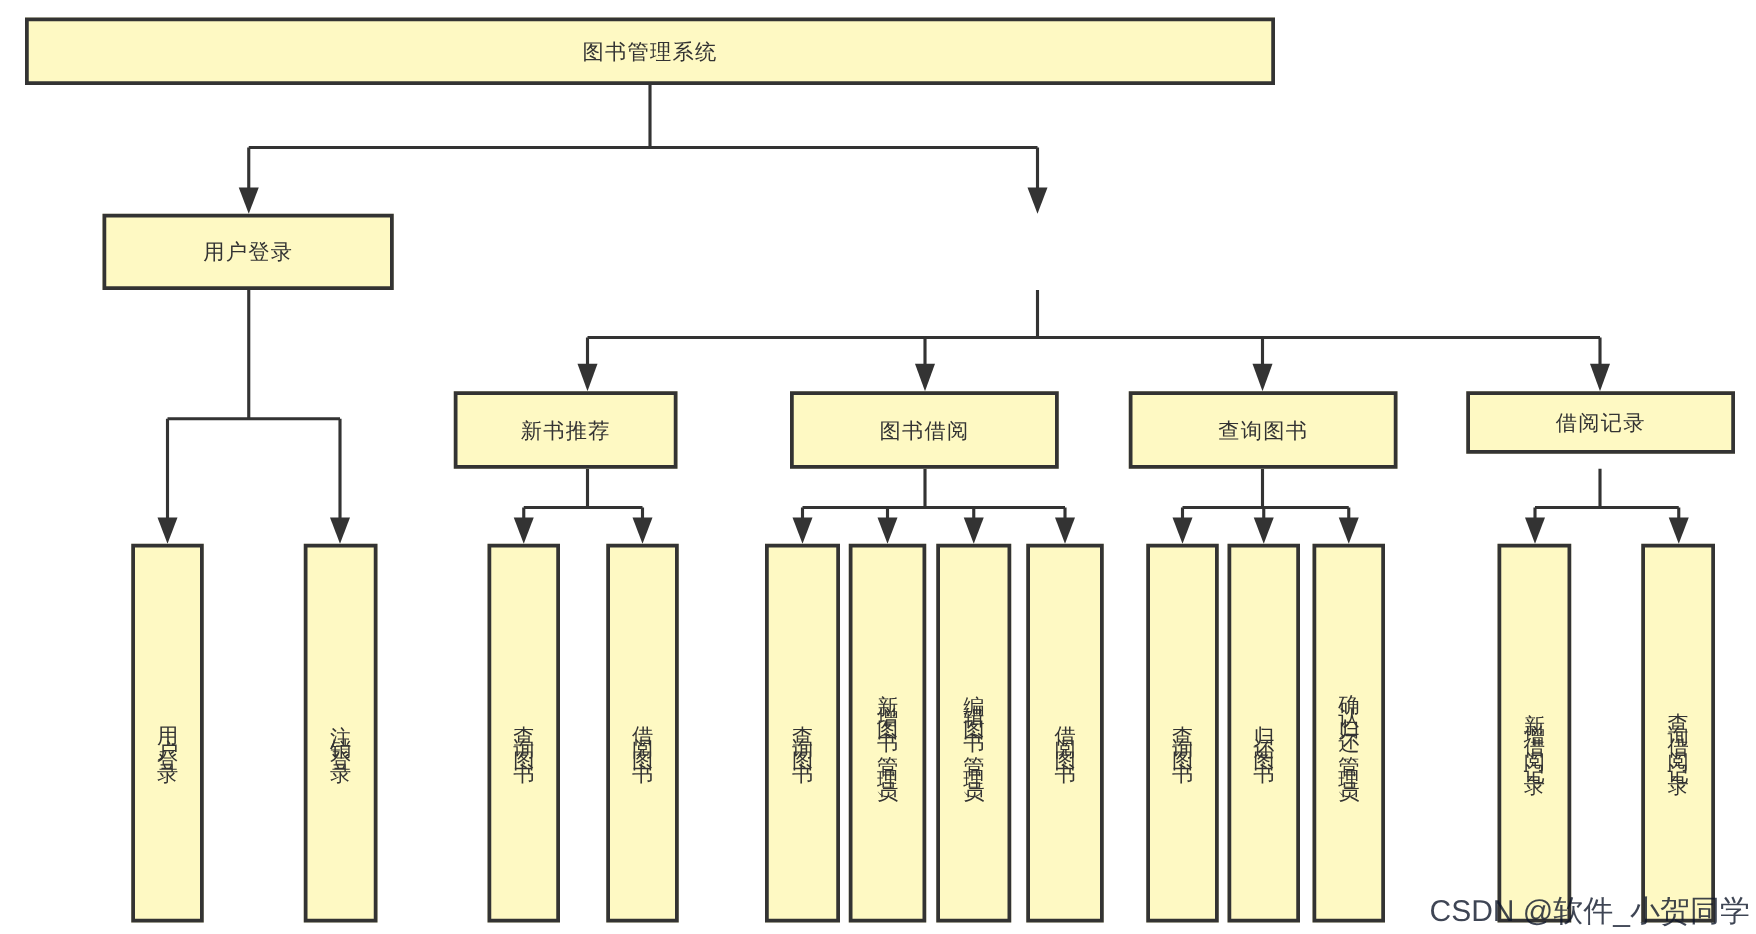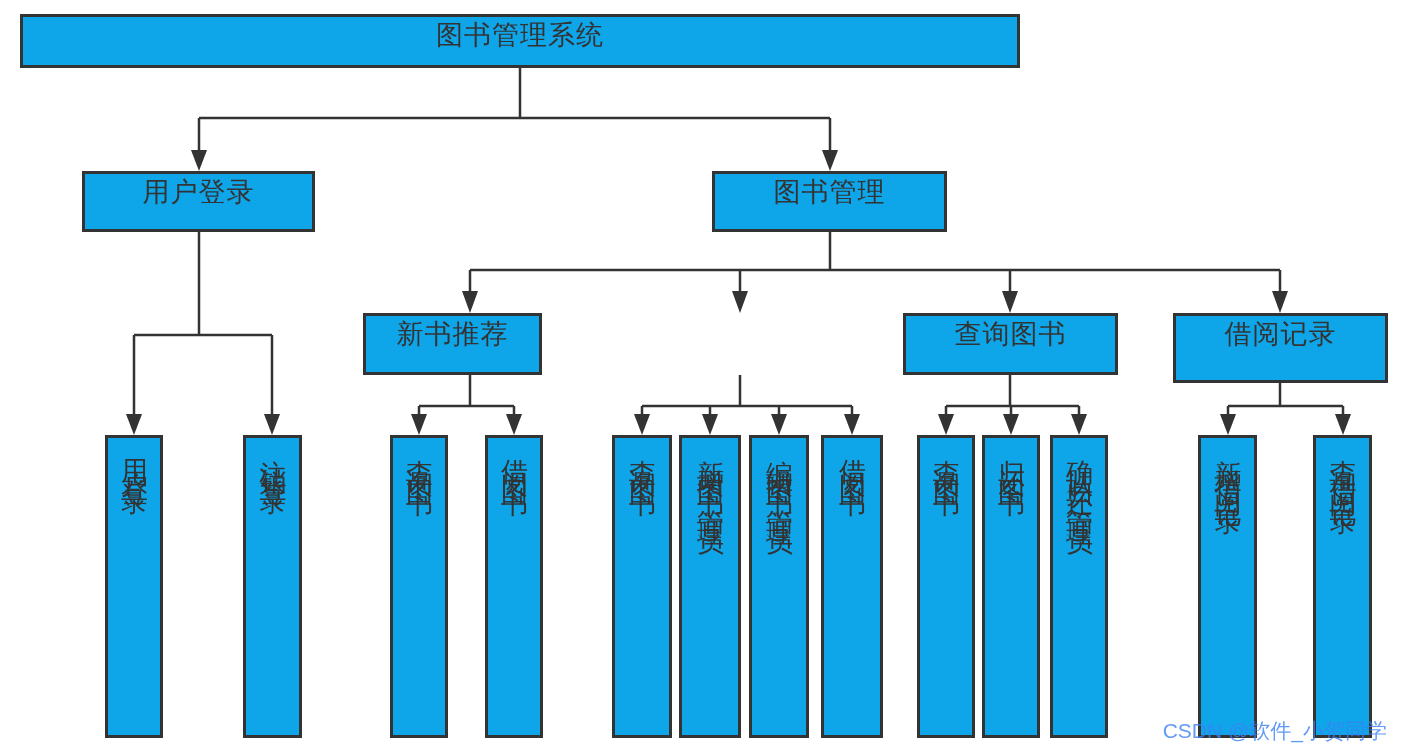--- a/index.html
+++ b/index.html
@@ -11,9 +11,9 @@
   #connectors path { stroke:#333333; stroke-width:2.5; fill:none; }
   #connectors polygon { fill:#333333; stroke:none; }
   .box {
-    position:absolute; background:#0ea5e9; border:3px solid #333333;
-    box-sizing:border-box; display:flex; justify-content:center;
-    color:#333333; font-size:27px; z-index:2;
+    position:absolute; background:#fef9c3; border:3px solid #333333;
+    box-sizing:border-box; display:flex; align-items:center; justify-content:center;
+    color:#333333; font-size:17px; z-index:2;
   }
   .box.h span { white-space:nowrap; letter-spacing:1px; }
   .box.v span {

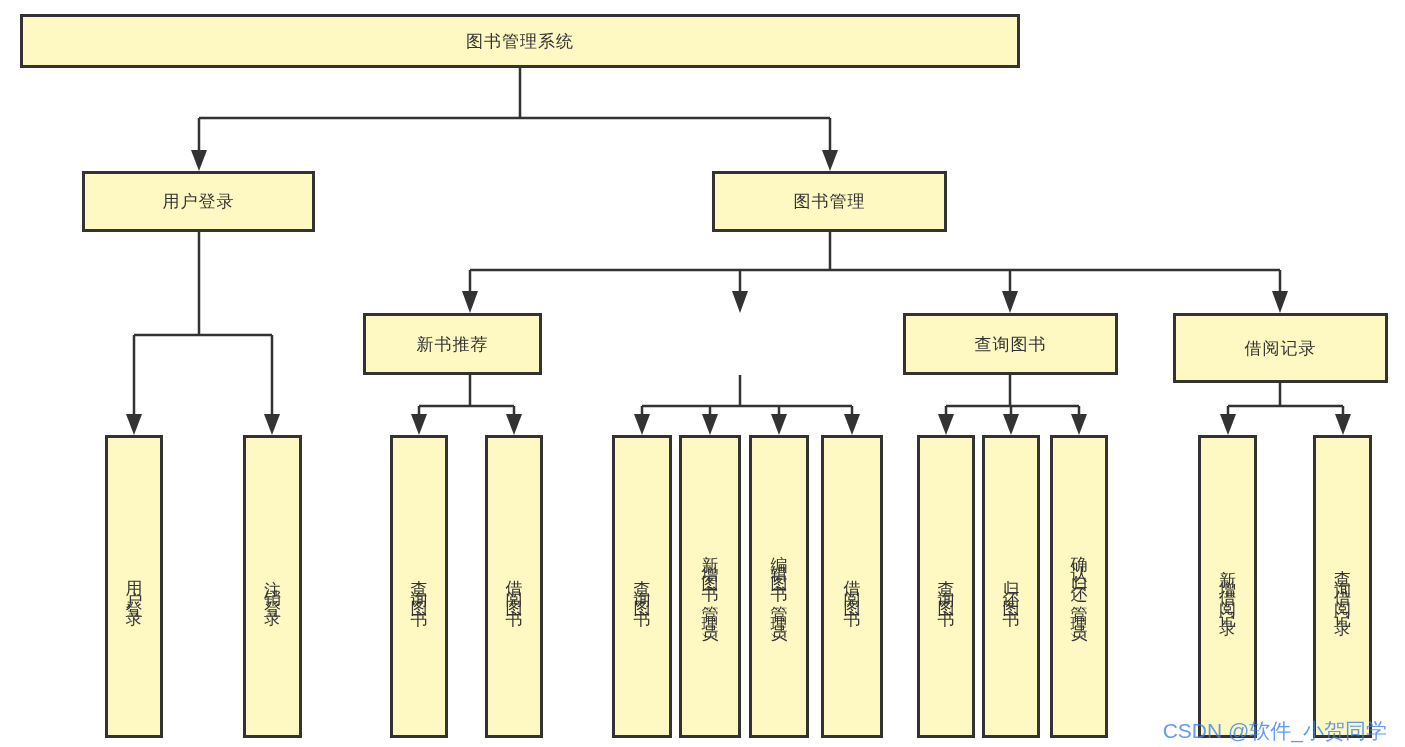--- a/index.html
+++ b/index.html
@@ -80,9 +80,6 @@
   <div class="box h" style="left:82px;top:171px;width:233px;height:61px">
     <span>用户登录</span>
   </div>
-  <div class="box h" style="left:712px;top:171px;width:235px;height:61px">
-    <span>图书管理</span>
-  </div>
 
   <div class="box h" style="left:363px;top:313px;width:179px;height:62px">
     <span>新书推荐</span>

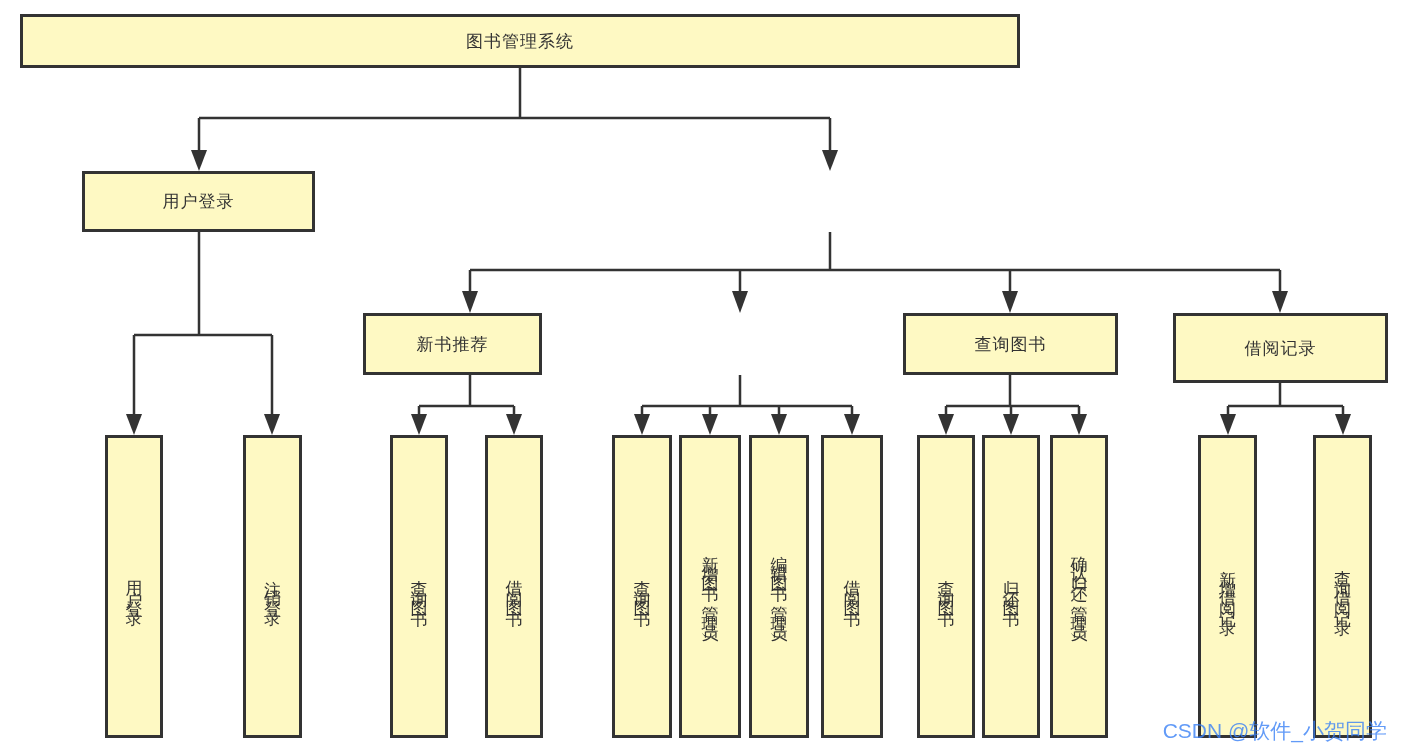--- a/index.html
+++ b/index.html
@@ -84,6 +84,9 @@
   <div class="box h" style="left:363px;top:313px;width:179px;height:62px">
     <span>新书推荐</span>
   </div>
+  <div class="box h" style="left:632px;top:313px;width:215px;height:62px">
+    <span>图书借阅</span>
+  </div>
   <div class="box h" style="left:903px;top:313px;width:215px;height:62px">
     <span>查询图书</span>
   </div>

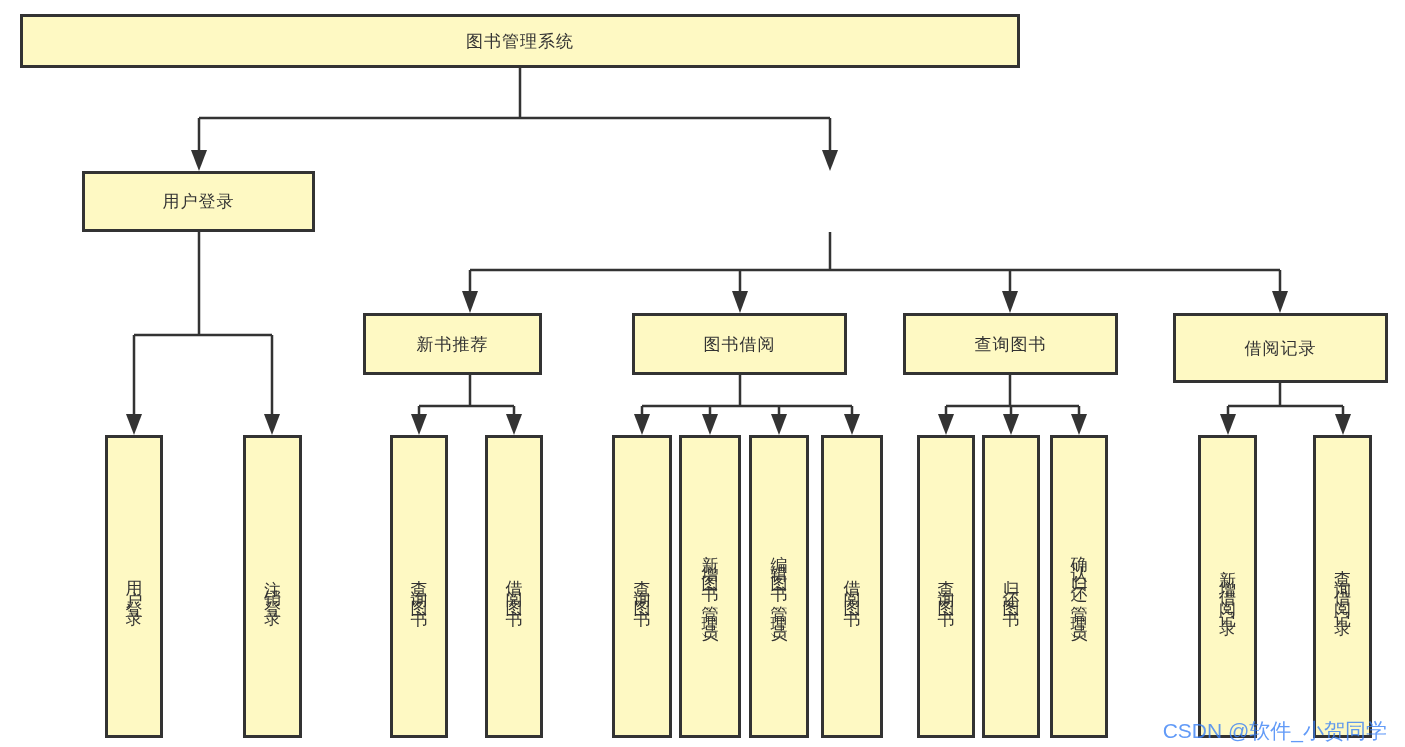--- a/index.html
+++ b/index.html
@@ -90,7 +90,7 @@
   <div class="box h" style="left:903px;top:313px;width:215px;height:62px">
     <span>查询图书</span>
   </div>
-  <div class="box h" style="left:1173px;top:313px;width:215px;height:70px">
+  <div class="box h" style="left:1173px;top:313px;width:215px;height:50px">
     <span>借阅记录</span>
   </div>
 

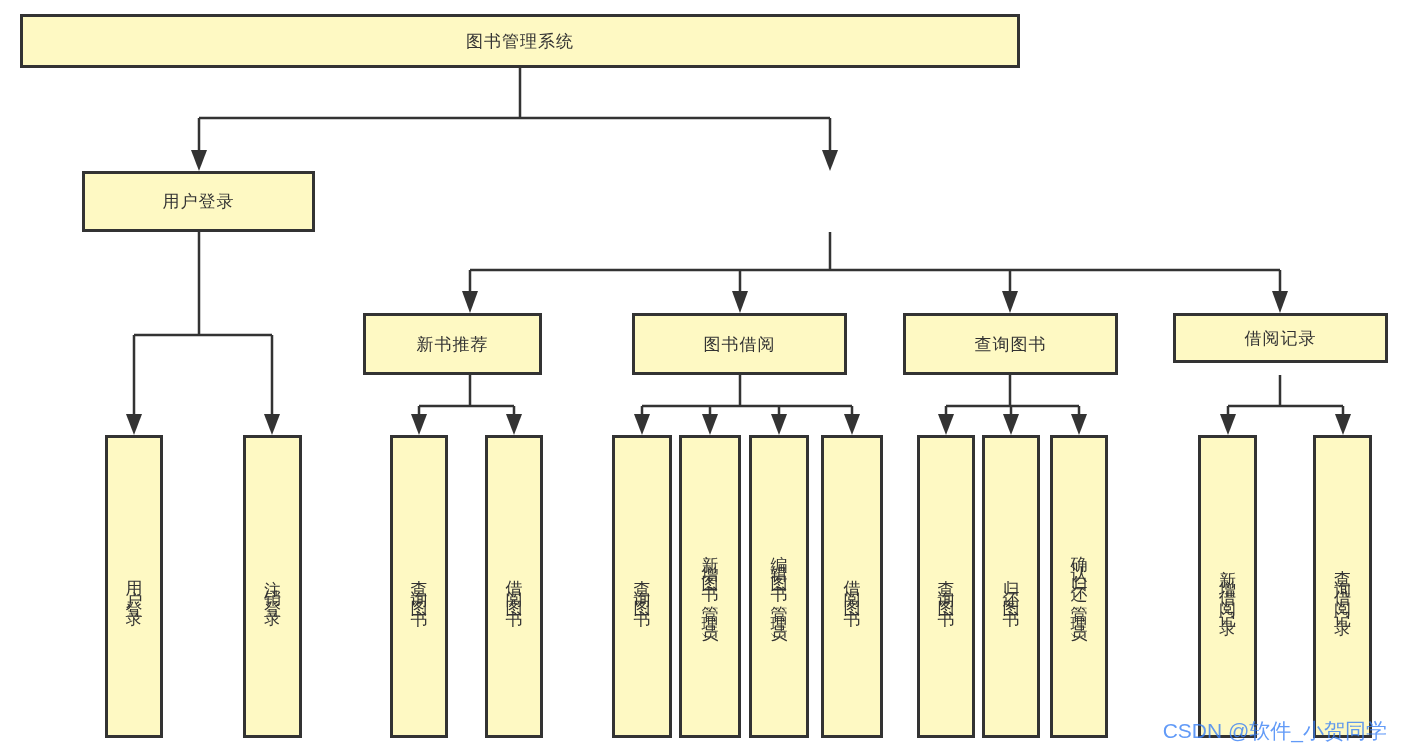--- a/index.html
+++ b/index.html
@@ -21,8 +21,8 @@
     letter-spacing:10px; line-height:1; white-space:nowrap;
   }
   #watermark {
-    position:absolute; right:18px; bottom:2px; z-index:5;
-    font-size:21px; color:#3b82f6; opacity:0.8; white-space:nowrap;
+    position:absolute; right:5px; bottom:2px; z-index:5;
+    font-size:24px; color:#0f172a; opacity:0.8; white-space:nowrap;
   }
 </style>
 </head>

